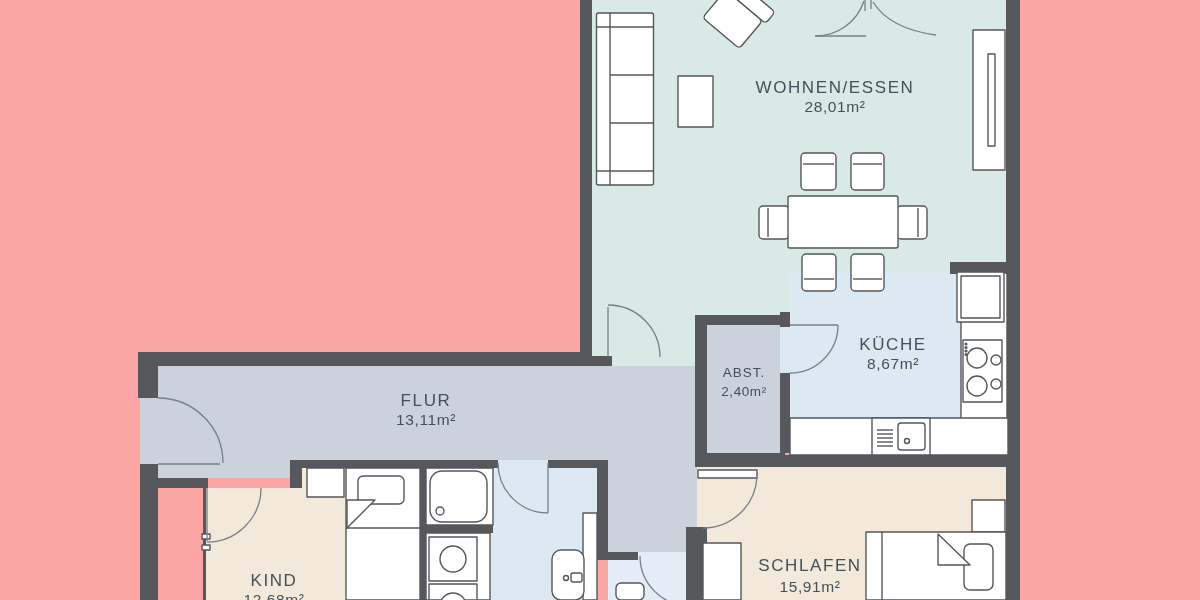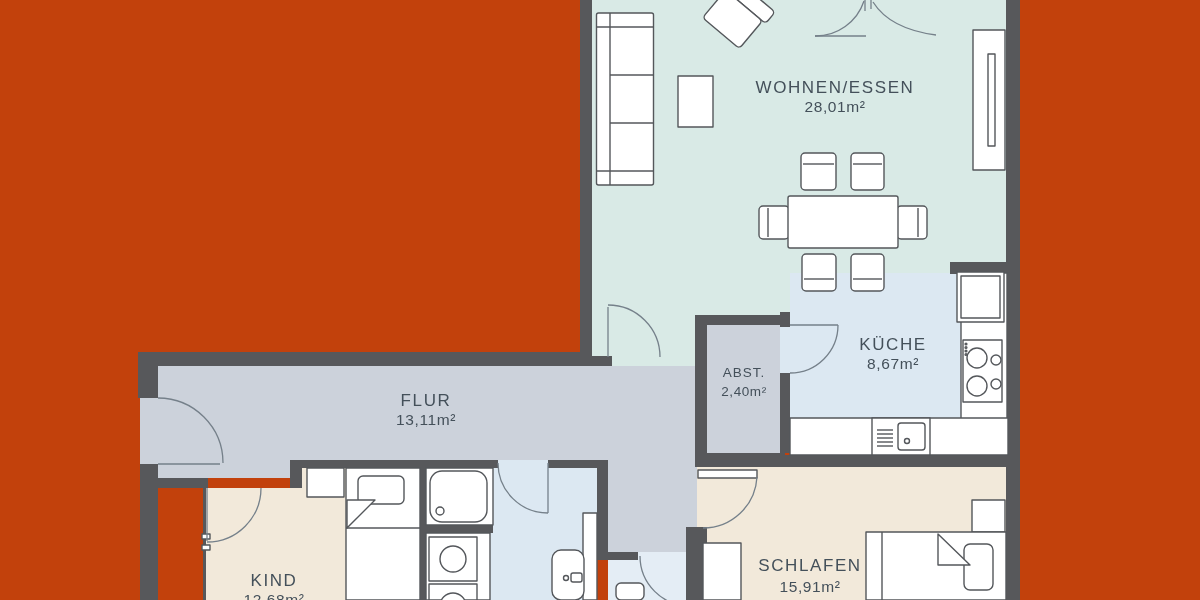--- a/index.html
+++ b/index.html
@@ -3,7 +3,7 @@
 <meta charset="utf-8">
 <style>
   html,body{margin:0;padding:0;background:#ffffff;}
-  .stage{position:relative;width:1200px;height:600px;background:#c2410c;overflow:hidden;}
+  .stage{position:relative;width:1200px;height:600px;background:#fca5a5;overflow:hidden;}
   svg{display:block;}
   text{font-family:"Liberation Sans", sans-serif;}
   .rname{font-size:17px;letter-spacing:1.6px;font-weight:500;}

